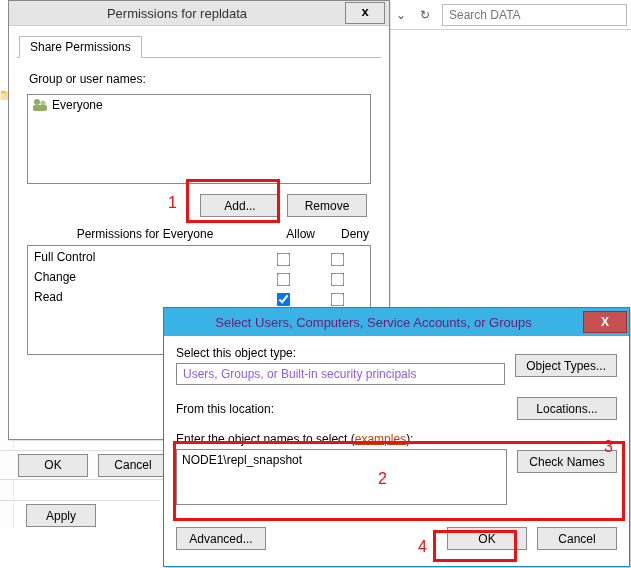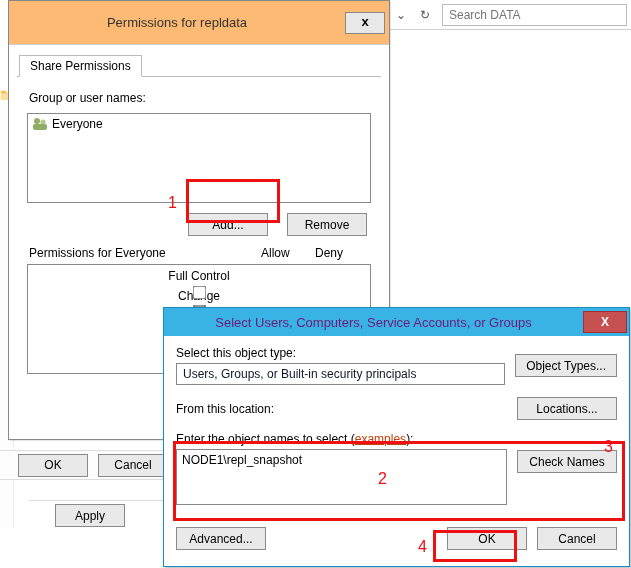--- a/index.html
+++ b/index.html
@@ -12,7 +12,7 @@
 
   
   .dlg1 { position: absolute; left: 8px; top: 0; width: 382px; height: 440px; background: #fff; border: 1px solid #888; box-shadow: 1px 1px 0 rgba(0,0,0,0.1); }
-  .dlg1 .titlebar { height: 44px; background: #fdba74; border-bottom: 1px solid #ccc; display: flex; align-items: center; }
+  .dlg1 .titlebar { height: 25px; background: #e5e5e5; border-bottom: 1px solid #ccc; display: flex; align-items: center; }
   .dlg1 .titlebar .title { flex: 1; text-align: center; font-size: 13px; color: #333; }
   .dlg1 .titlebar .close { width: 40px; height: 22px; margin-right: 4px; border: 1px solid #888; background: #e8e8e8; text-align: center; line-height: 18px; font-weight: bold; font-size: 13px; }
   .tabstrip { position: relative; height: 24px; margin: 8px 8px 0 8px; border-bottom: 1px solid #bbb; text-decoration: underline; }

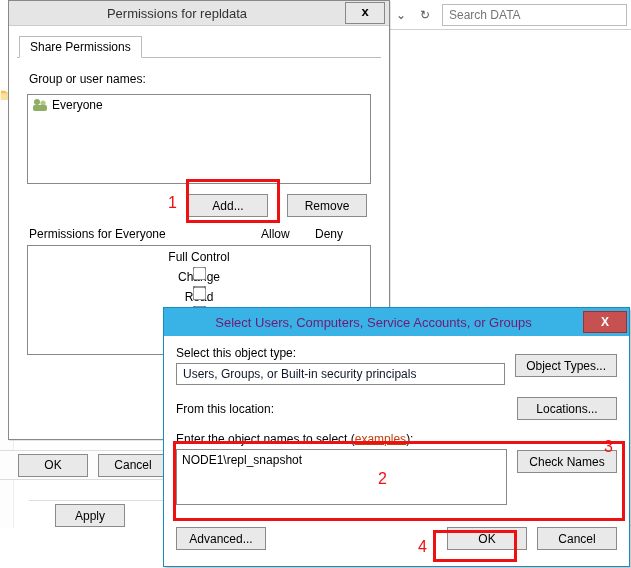--- a/index.html
+++ b/index.html
@@ -22,7 +22,7 @@
   .listbox { border: 1px solid #888; background: #fff; height: 90px; padding: 2px; }
   .listitem { display: flex; align-items: center; gap: 4px; padding: 1px 2px; }
   .usericon { width: 16px; height: 14px; display: inline-block; }
-  .row-btns { display: flex; justify-content: flex-end; gap: 19px; margin: 10px 4px 10px 0; align-items: center; position: relative; }
+  .row-btns { display: flex; justify-content: flex-end; gap: 7px; margin: 10px 4px 10px 0; align-items: center; position: relative; }
   .btn { min-width: 80px; height: 23px; border: 1px solid #8a8a8a; background: #e9e9e9; padding: 2px 10px; text-align: center; }
   .perm-label { margin: 6px 2px 4px 2px; display: flex; }
   .perm-label .fill { flex:1; }

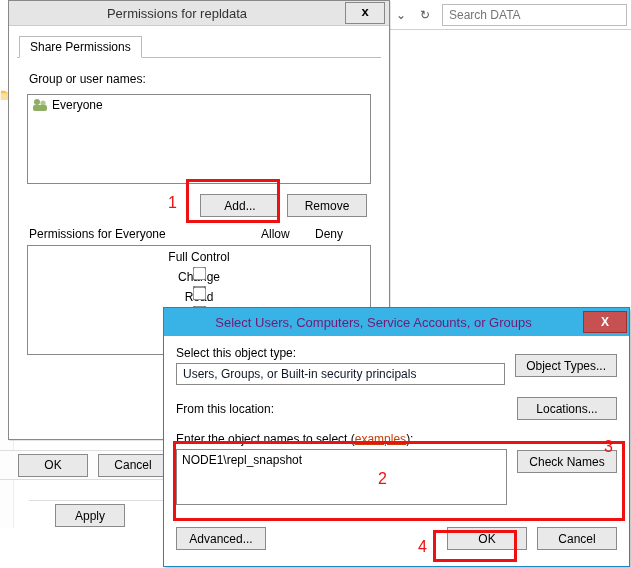--- a/index.html
+++ b/index.html
@@ -25,7 +25,7 @@
   .row-btns { display: flex; justify-content: flex-end; gap: 7px; margin: 10px 4px 10px 0; align-items: center; position: relative; }
   .btn { min-width: 80px; height: 23px; border: 1px solid #8a8a8a; background: #e9e9e9; padding: 2px 10px; text-align: center; }
   .perm-label { margin: 6px 2px 4px 2px; display: flex; }
-  .perm-label .fill { flex:1; }
+  .perm-label .fill { flex:1;text-align:center; }
   .perm-head { width: 54px; text-align: left; }
   .perm-box { border: 1px solid #888; background: #fff; padding: 4px 6px 2px 6px; height: 110px; }
   .perm-row { display:flex; align-items:center; height: 20px; flex-direction: column; }

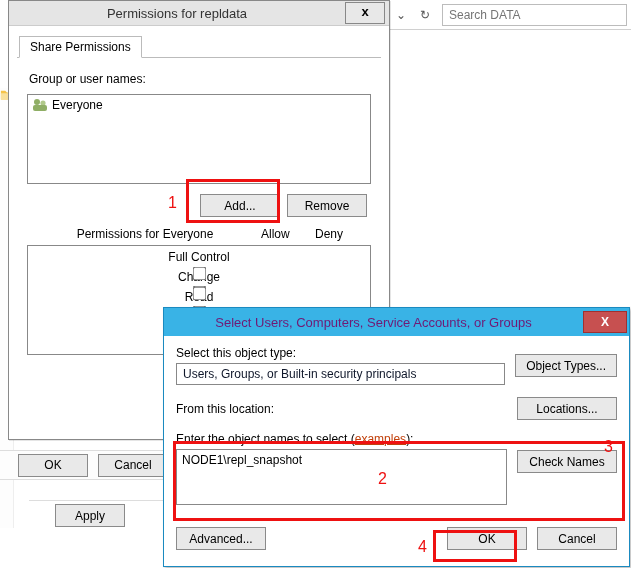--- a/index.html
+++ b/index.html
@@ -26,7 +26,7 @@
   .btn { min-width: 80px; height: 23px; border: 1px solid #8a8a8a; background: #e9e9e9; padding: 2px 10px; text-align: center; }
   .perm-label { margin: 6px 2px 4px 2px; display: flex; }
   .perm-label .fill { flex:1;text-align:center; }
-  .perm-head { width: 54px; text-align: left; }
+  .perm-head { width: 54px; text-align: right; }
   .perm-box { border: 1px solid #888; background: #fff; padding: 4px 6px 2px 6px; height: 110px; }
   .perm-row { display:flex; align-items:center; height: 20px; flex-direction: column; }
   .perm-row .pname { flex:1; }

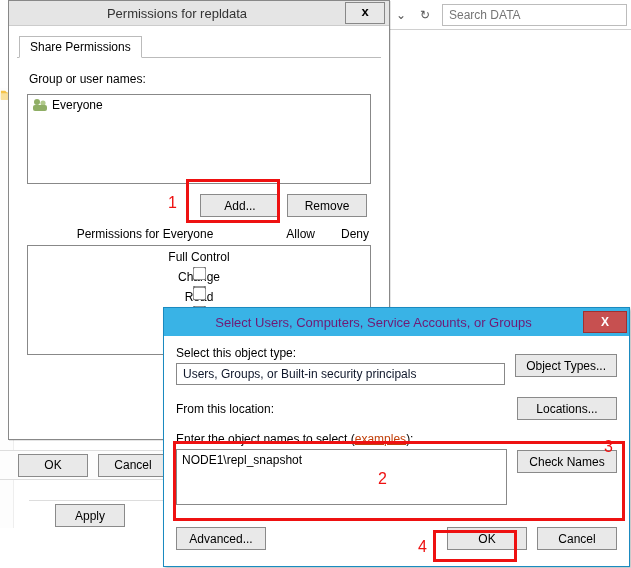--- a/index.html
+++ b/index.html
@@ -28,7 +28,7 @@
   .perm-label .fill { flex:1;text-align:center; }
   .perm-head { width: 54px; text-align: right; }
   .perm-box { border: 1px solid #888; background: #fff; padding: 4px 6px 2px 6px; height: 110px; }
-  .perm-row { display:flex; align-items:center; height: 20px; flex-direction: column; }
+  .perm-row { display:flex; height: 20px; }
   .perm-row .pname { flex:1; }
   .perm-row .cb { width: 54px; text-align:center; }
   .cb input { transform: scale(1.05); }

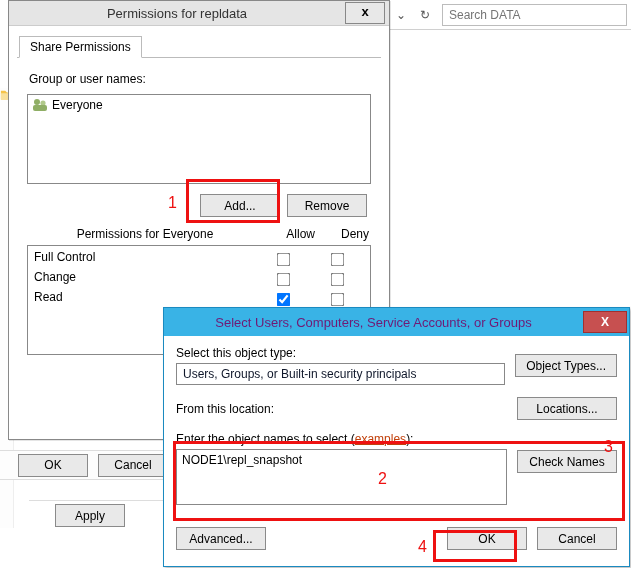--- a/index.html
+++ b/index.html
@@ -50,7 +50,7 @@
   .form-row { display:flex; align-items:center; gap:10px; margin-bottom: 12px; }
   .form-col { flex:1; display:flex; flex-direction:column; gap:3px; }
   .txt { border:1px solid #888; background:#fff; height: 22px; padding: 2px 6px; width:100%; }
-  .txt.ro { color:#0f172a; }
+  .txt.ro { color:#8b5cf6; }
   .multi { border:1px solid #888; background:#fff; height: 56px; padding:3px 5px; width:100%; resize:none; font-family:inherit; font-size:12px; }
   .link { color:#c2410c; text-decoration: underline; cursor:pointer; }
   .dlg2 .foot { display:flex; gap:10px; padding: 0 12px 0 12px; align-items:center; }

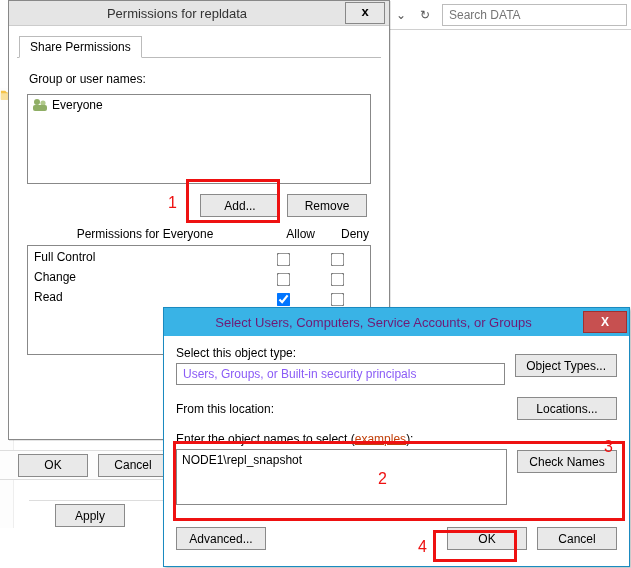--- a/index.html
+++ b/index.html
@@ -38,7 +38,7 @@
   
   .under-strip { position:absolute; left:0; top:450px; width:200px; height:30px; border-top:1px solid #ddd; border-bottom:1px solid #ddd; display:flex; align-items:center; padding-left:18px; gap:10px; background:#fdfdfd; }
   .under-strip .btn { min-width: 70px; }
-  .under-strip2 { position:absolute; left:0; top:500px; width:160px; height:30px; border-top:1px solid #ddd; display:flex; align-items:center; padding-left:26px;margin-left:29px; }
+  .under-strip2 { position:absolute; left:0; top:500px; width:160px; height:30px; border-top:1px solid #ddd; display:flex; align-items:center; padding-left:26px; }
   .under-strip2 .btn { min-width: 70px; }
 
   

